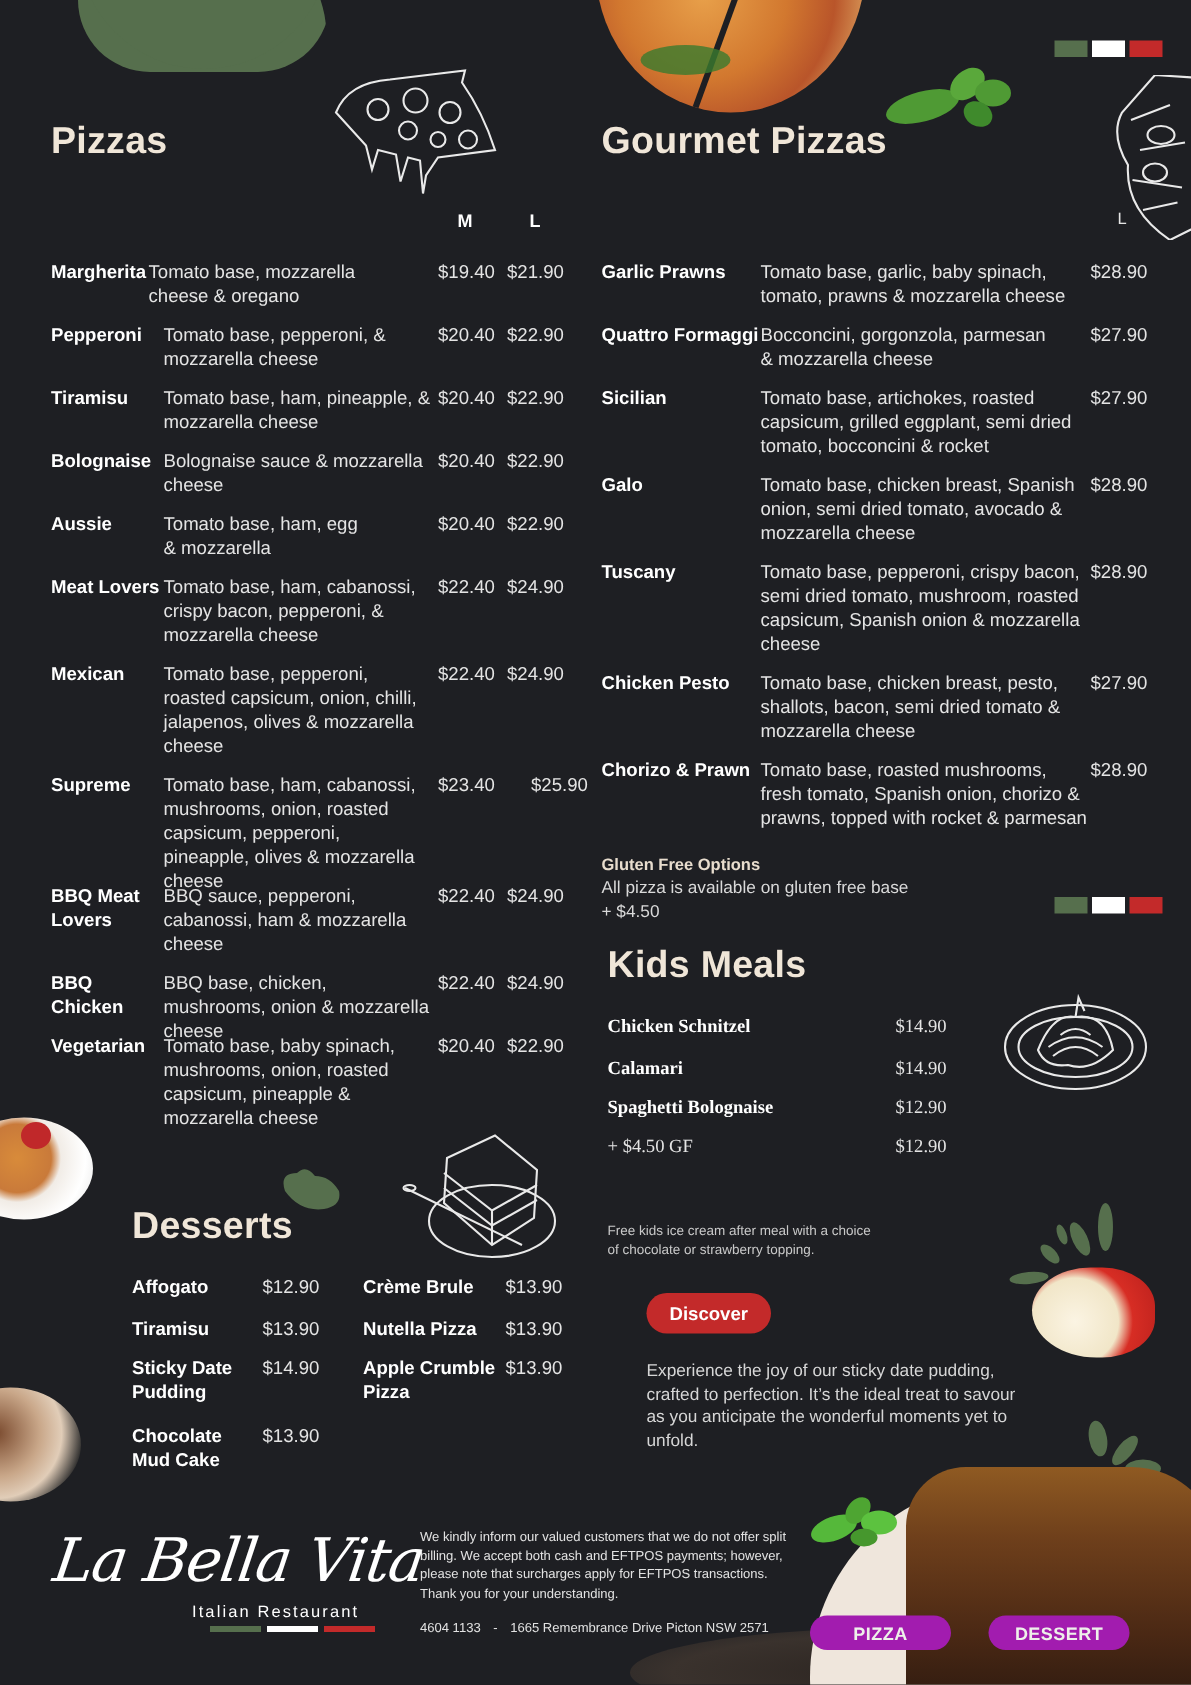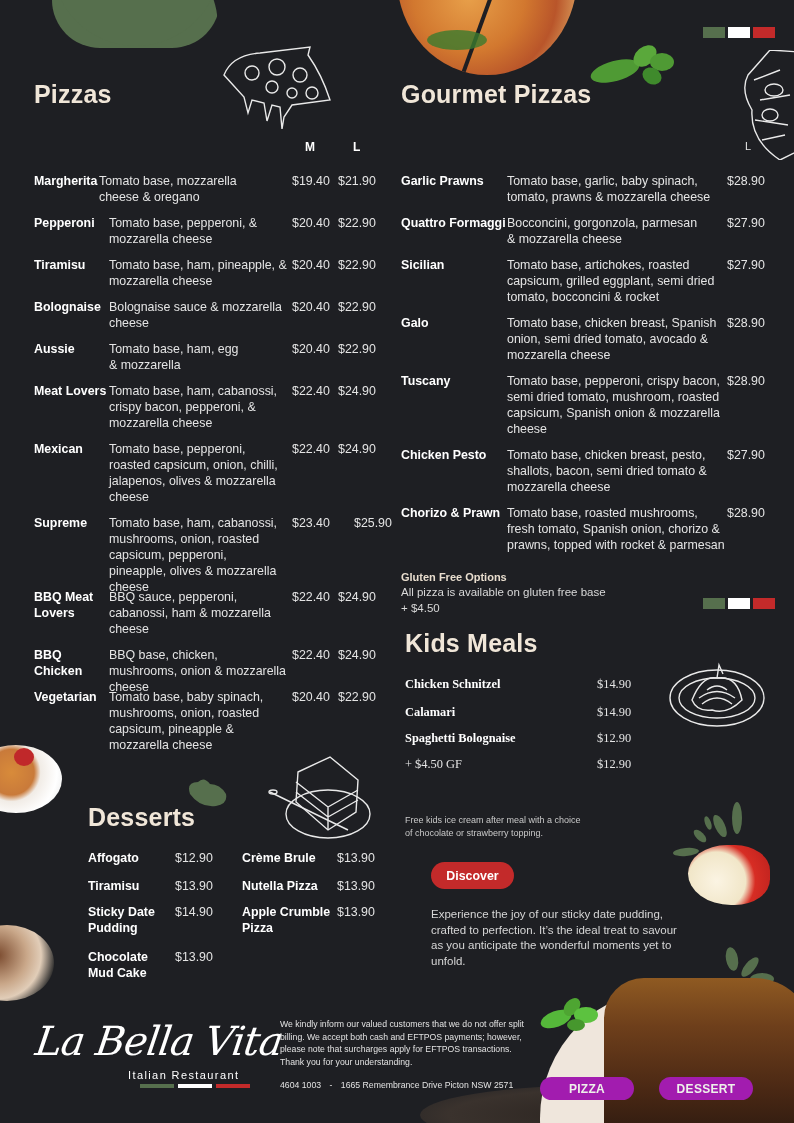--- a/index.html
+++ b/index.html
@@ -357,7 +357,7 @@
 
 <div class="abs notice">We kindly inform our valued customers that we do not offer split billing. We accept both cash and EFTPOS payments; however, please note that surcharges apply for EFTPOS transactions. Thank you for your understanding.</div>
 <div class="abs contact">
-  <span>4604 1003</span>
+  <span>4604 1133</span>
   <span style="margin:0 6px;">-</span>
   <span>1665 Remembrance Drive Picton NSW 2571</span>
 </div>

